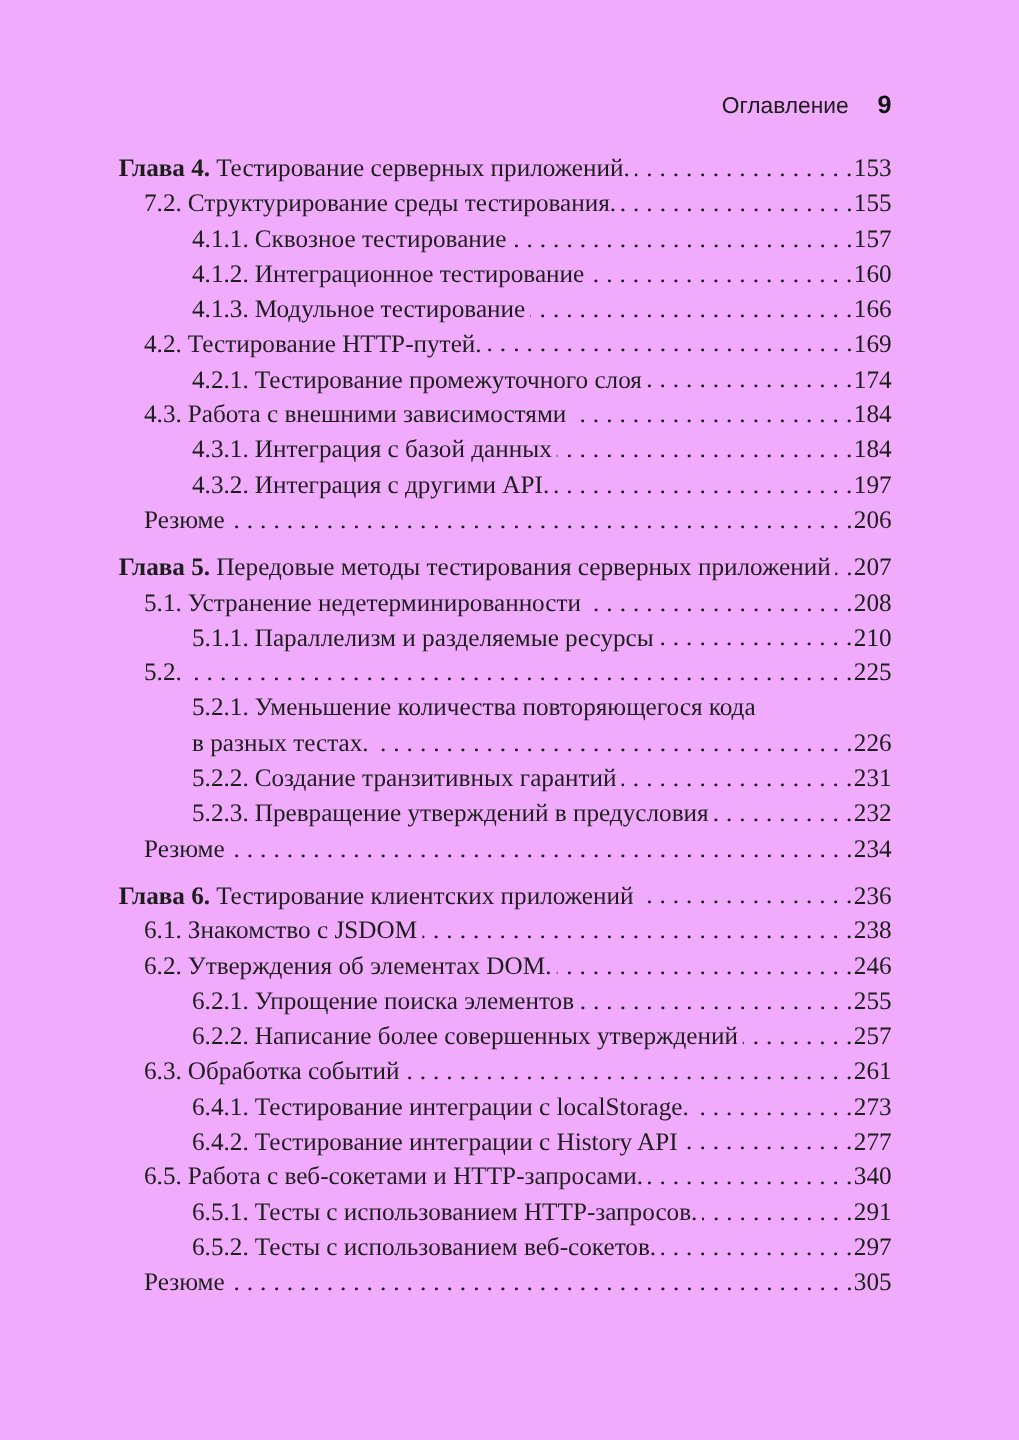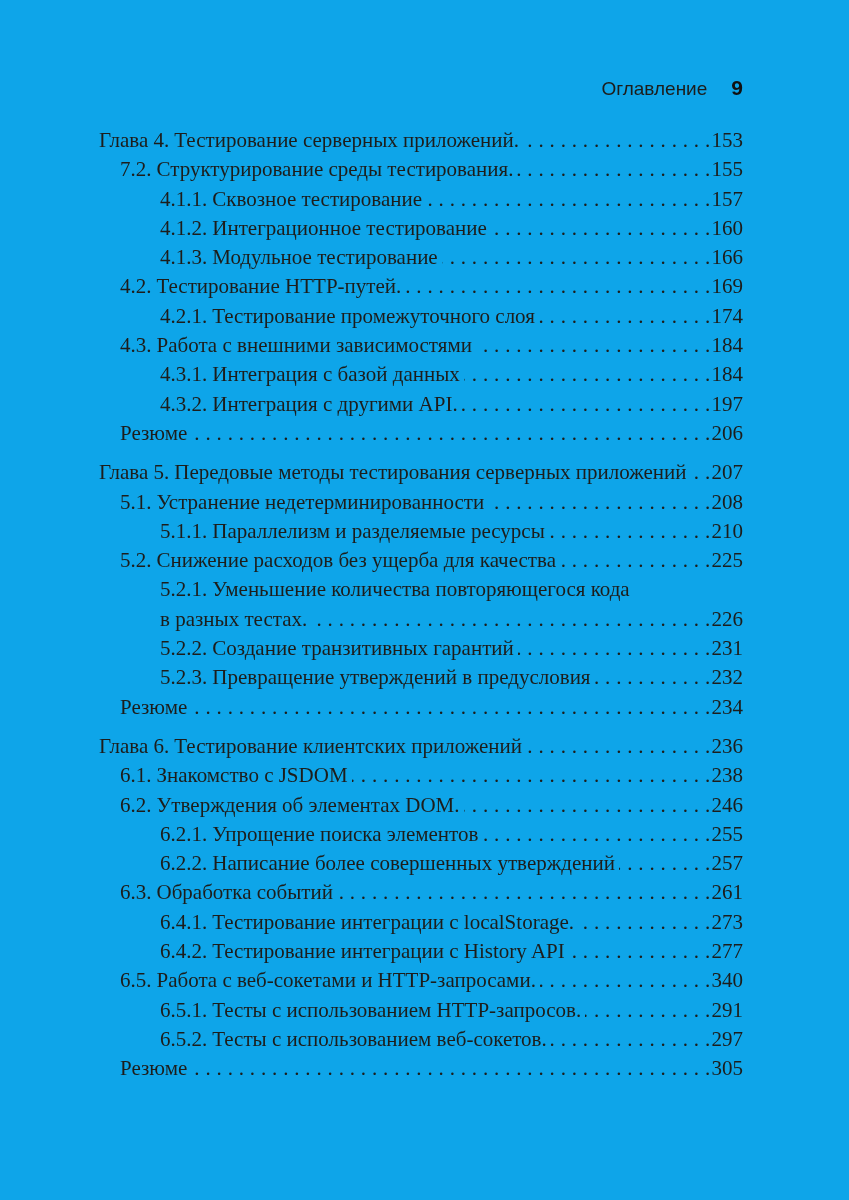--- a/index.html
+++ b/index.html
@@ -11,7 +11,7 @@
     position: relative;
     width: 849px;
     height: 1200px;
-    background: #0ea5e9;
+    background: #f0abfc;
     color: #1d1d1b;
     overflow: hidden;
   }

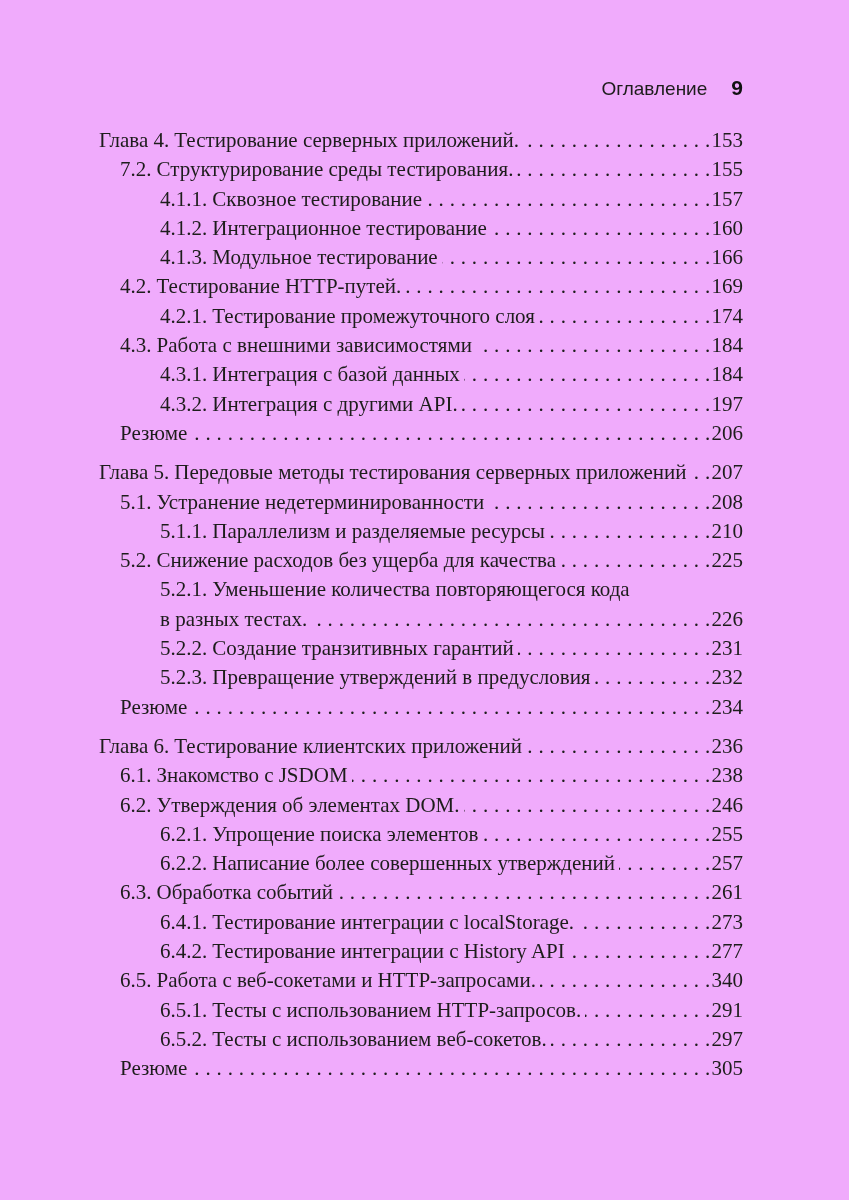--- a/index.html
+++ b/index.html
@@ -54,7 +54,7 @@
   .row.section { padding-left: 21px; }
   .row.subsection, .row.subsection-cont { padding-left: 61px; }
   .num { white-space: pre; margin-right: 5px; flex-shrink: 0; }
-  .row.chapter .num { font-weight: 400; }
+  .row.chapter .num { font-weight: 700; }
   .title { white-space: pre; flex-shrink: 0; }
   .dots {
     flex: 1 1 auto;

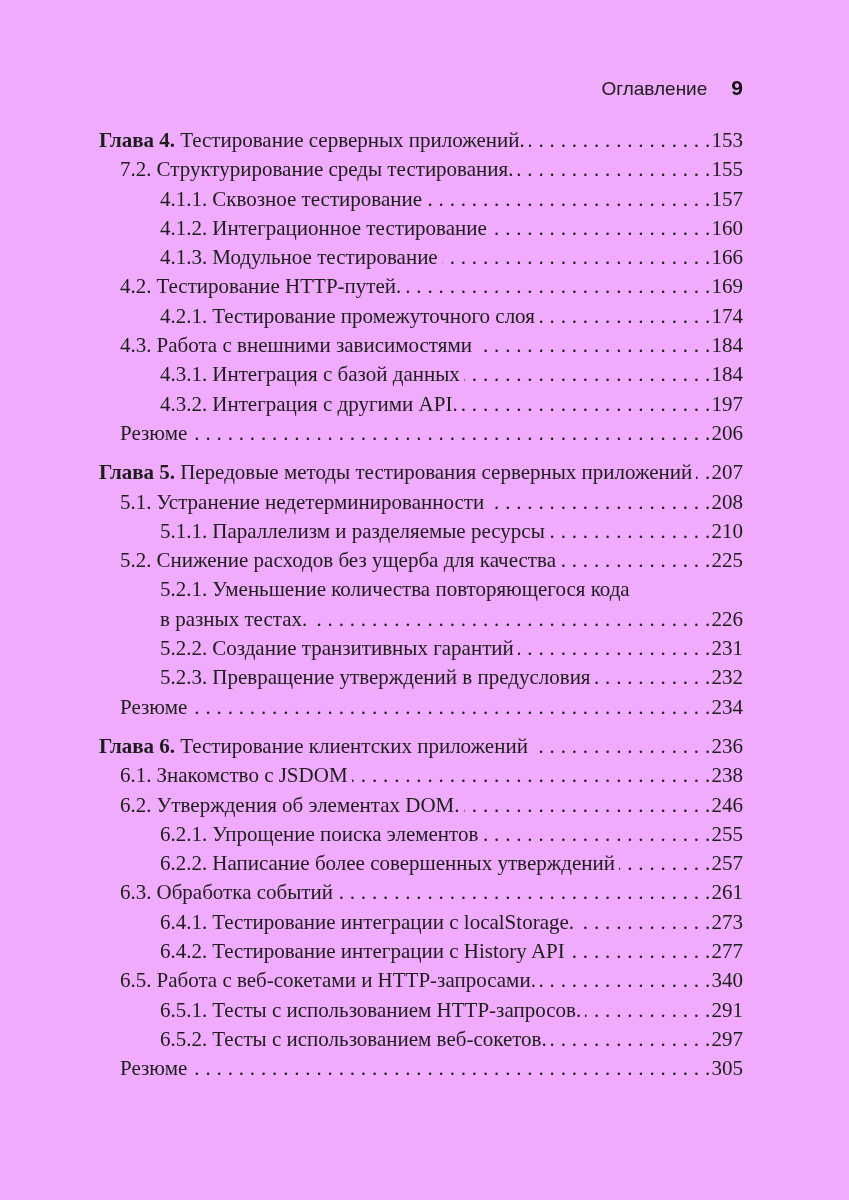--- a/index.html
+++ b/index.html
@@ -168,7 +168,6 @@
       </div>
       <div class="row section">
         <span class="num">5.2.</span>
-        <span class="title">Снижение расходов без ущерба для качества</span>
         <span class="dots"></span>
         <span class="pg">225</span>
       </div>

